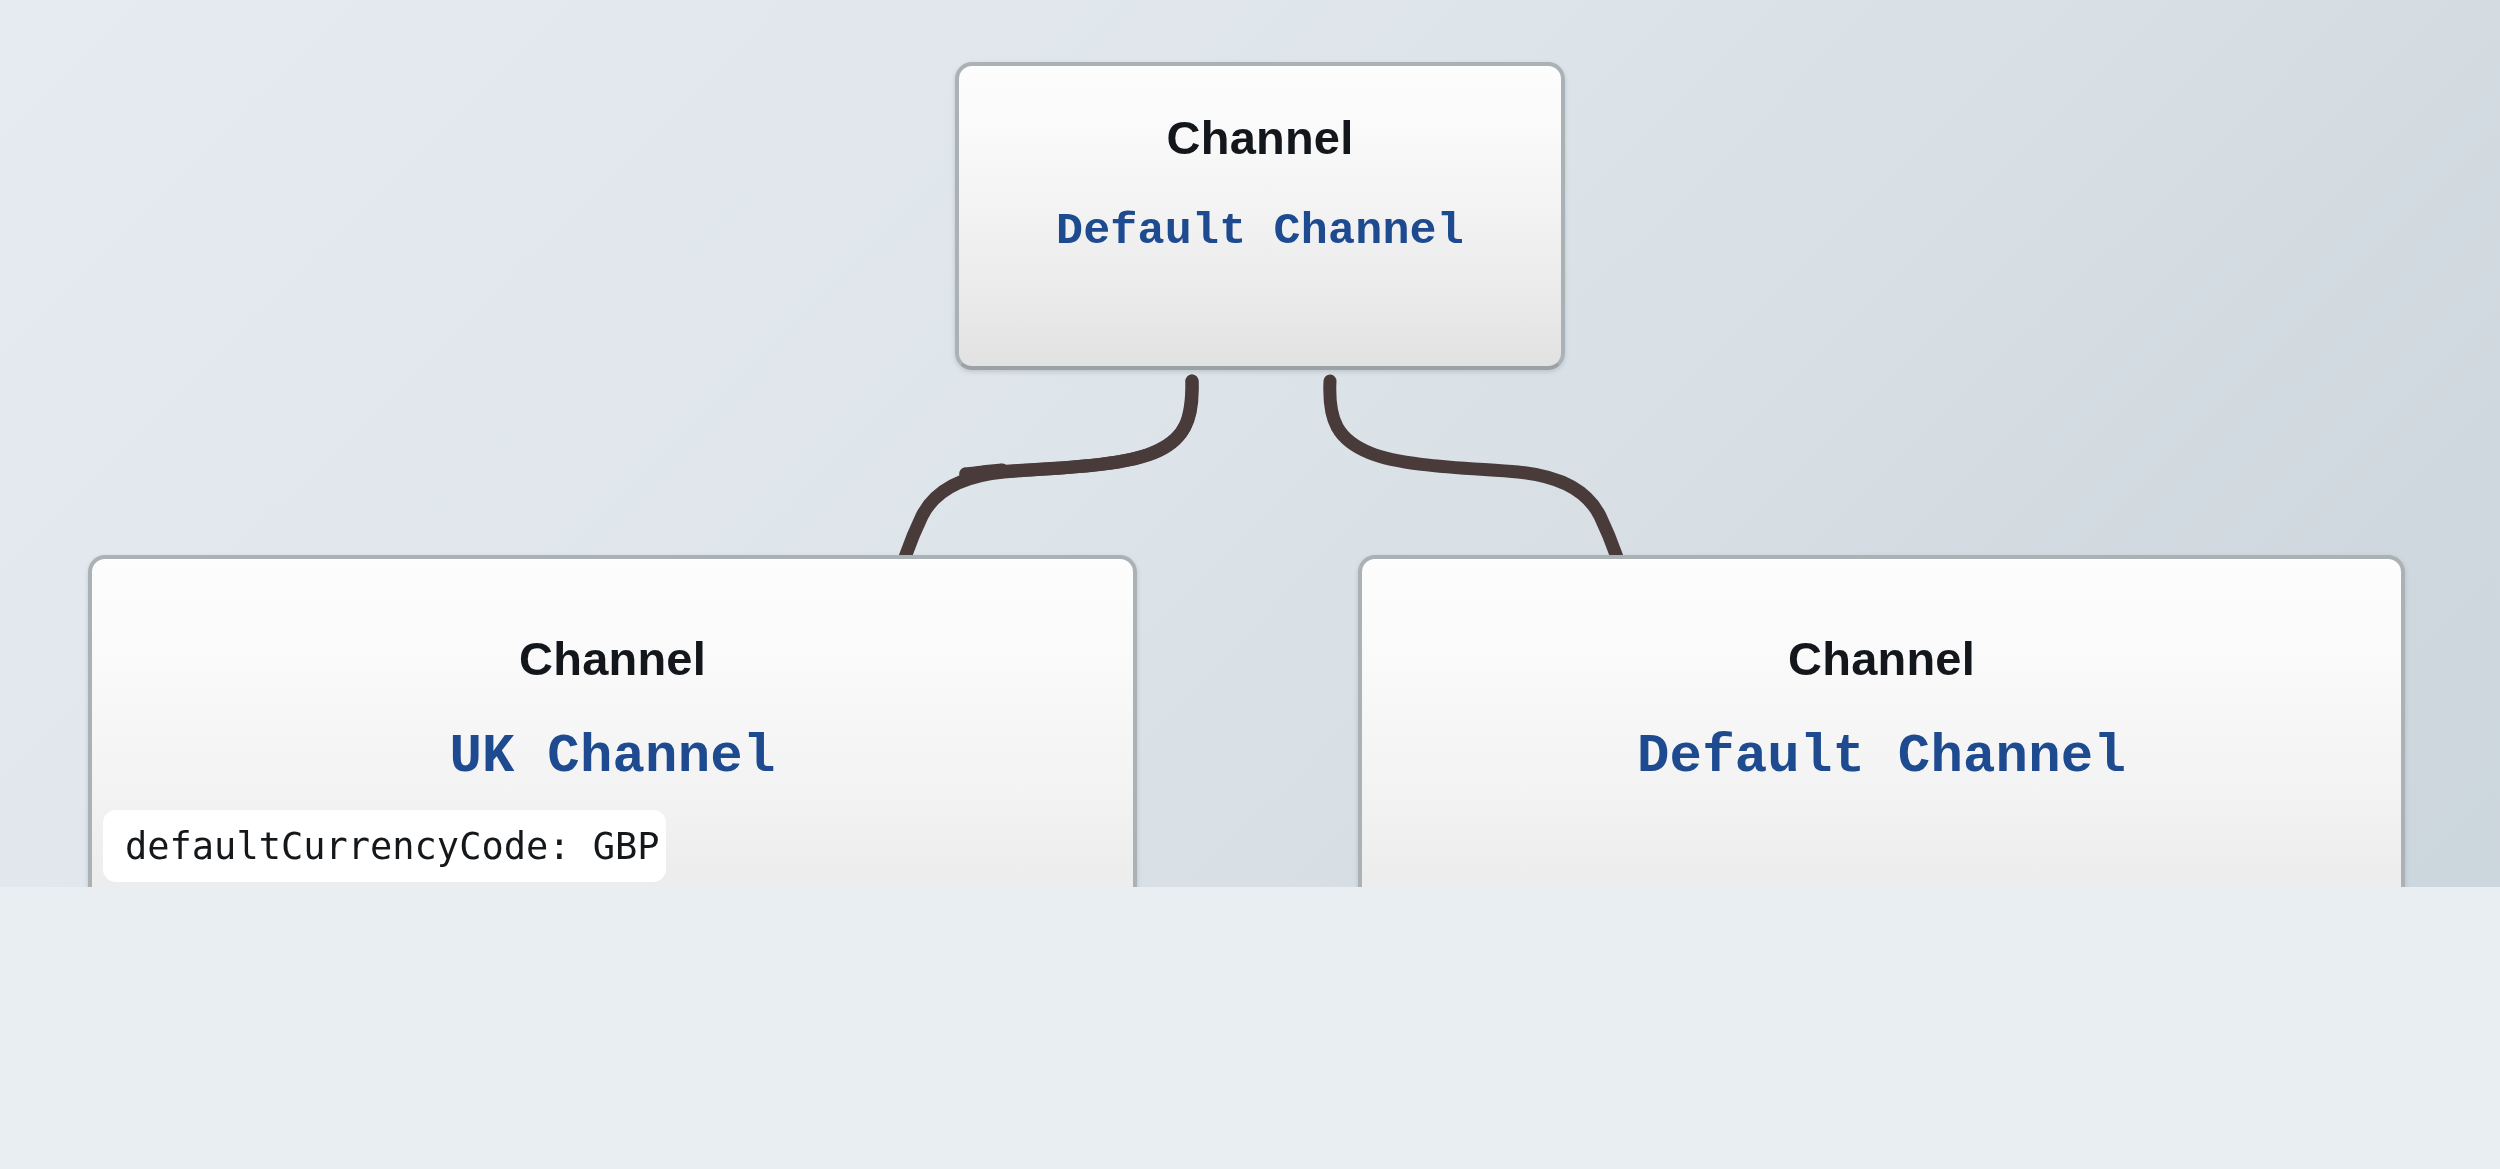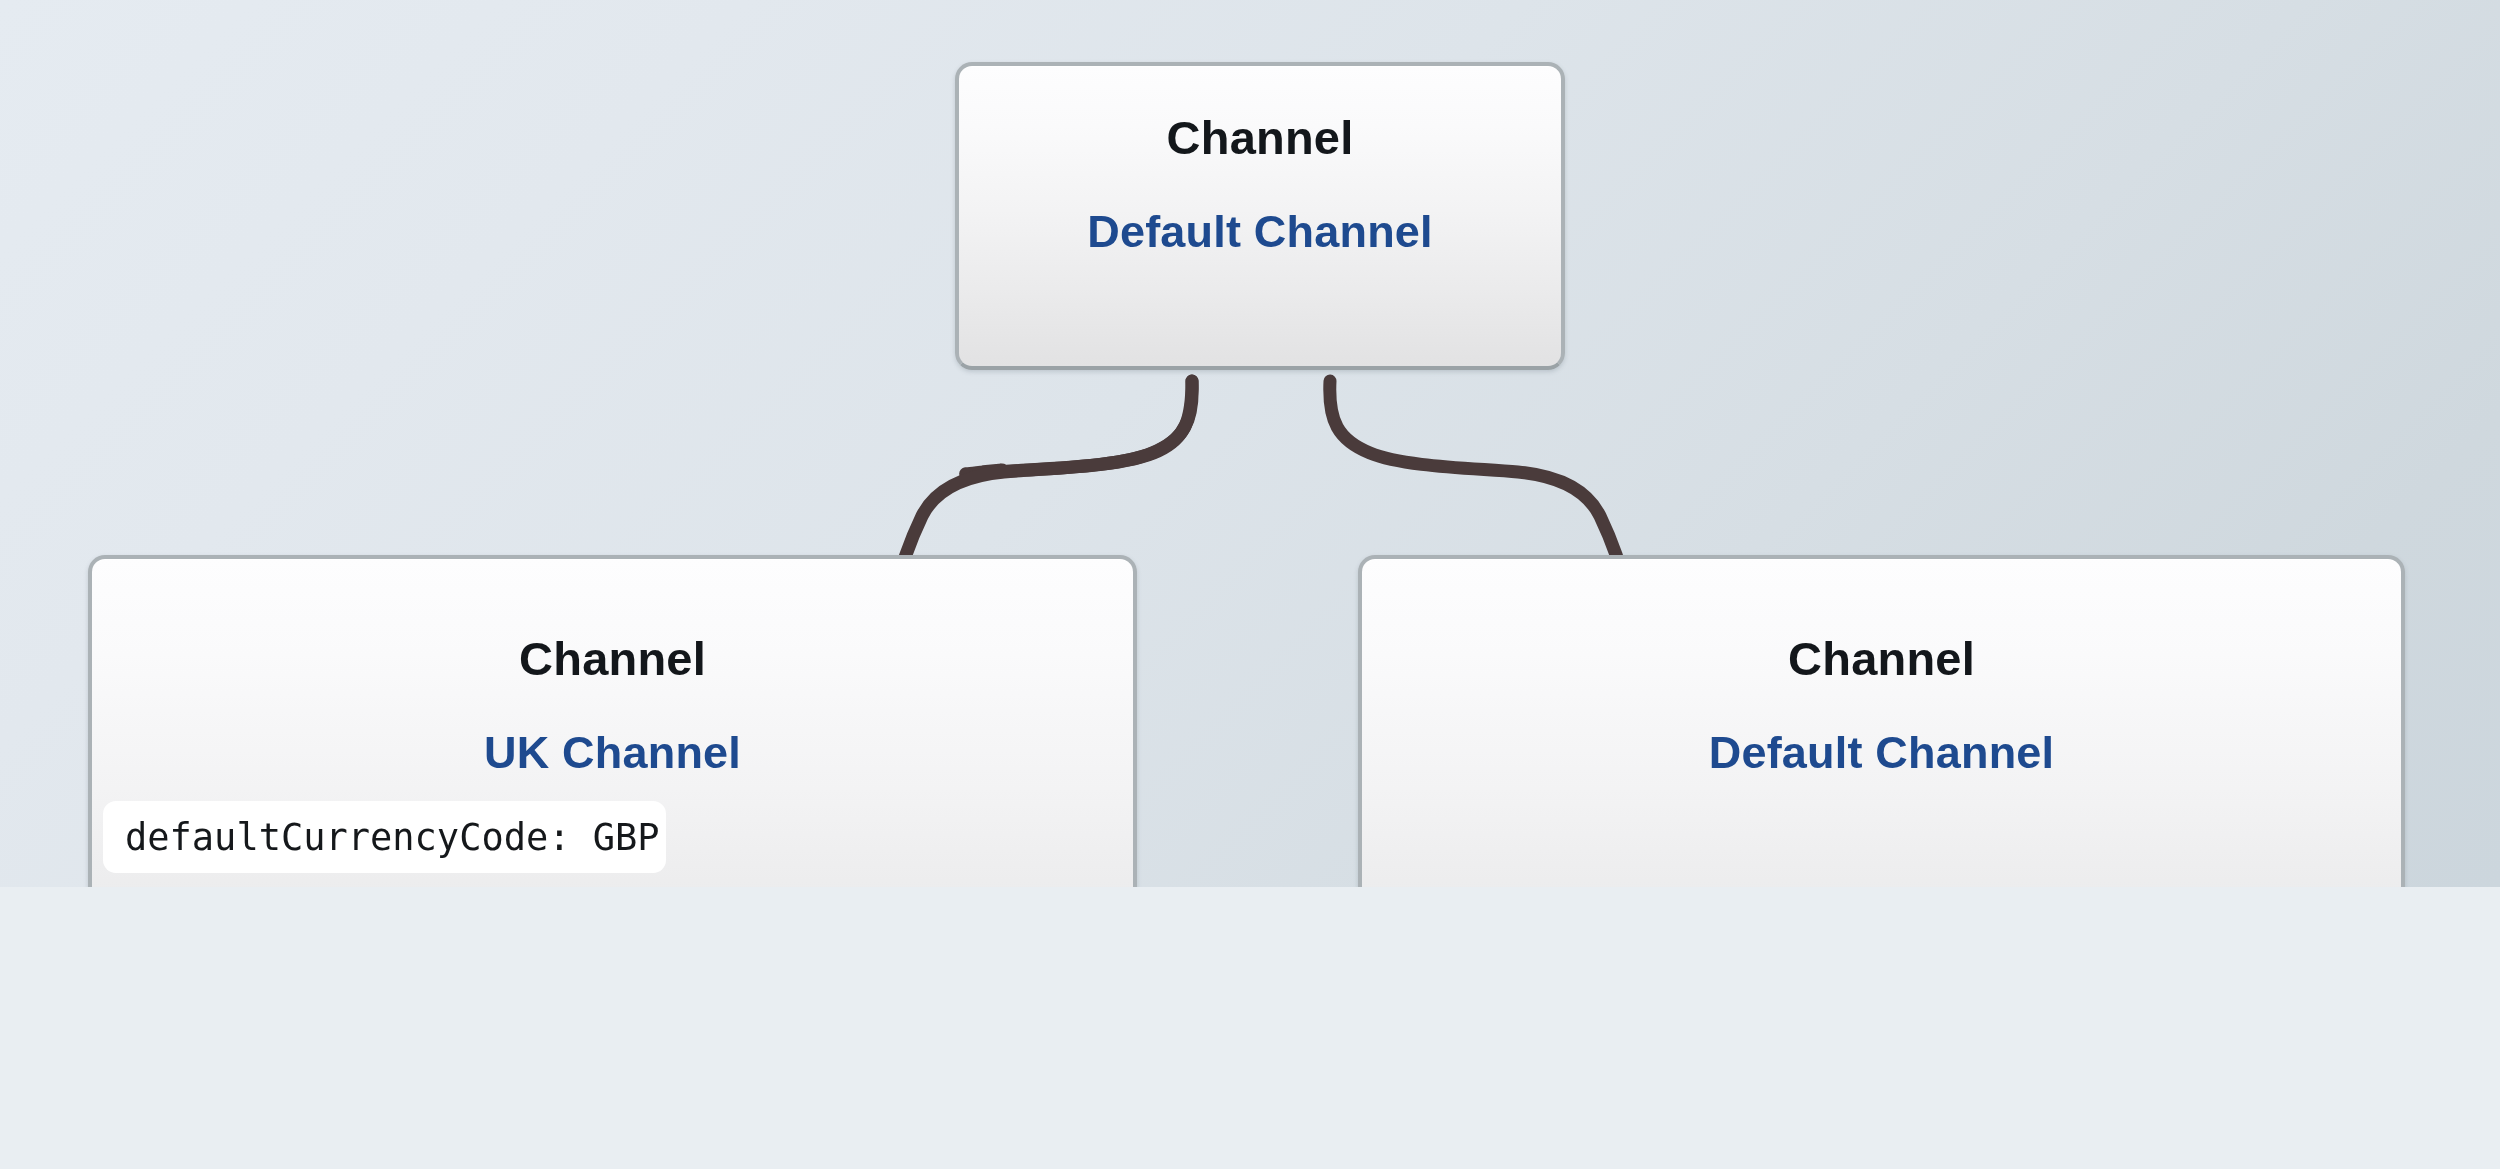--- a/index.html
+++ b/index.html
@@ -56,6 +56,7 @@
     color: #1e4a8f;
     letter-spacing: 0.2px;
     white-space: nowrap;
+    font-family: Liberation Mono, monospace;
   }
 
   

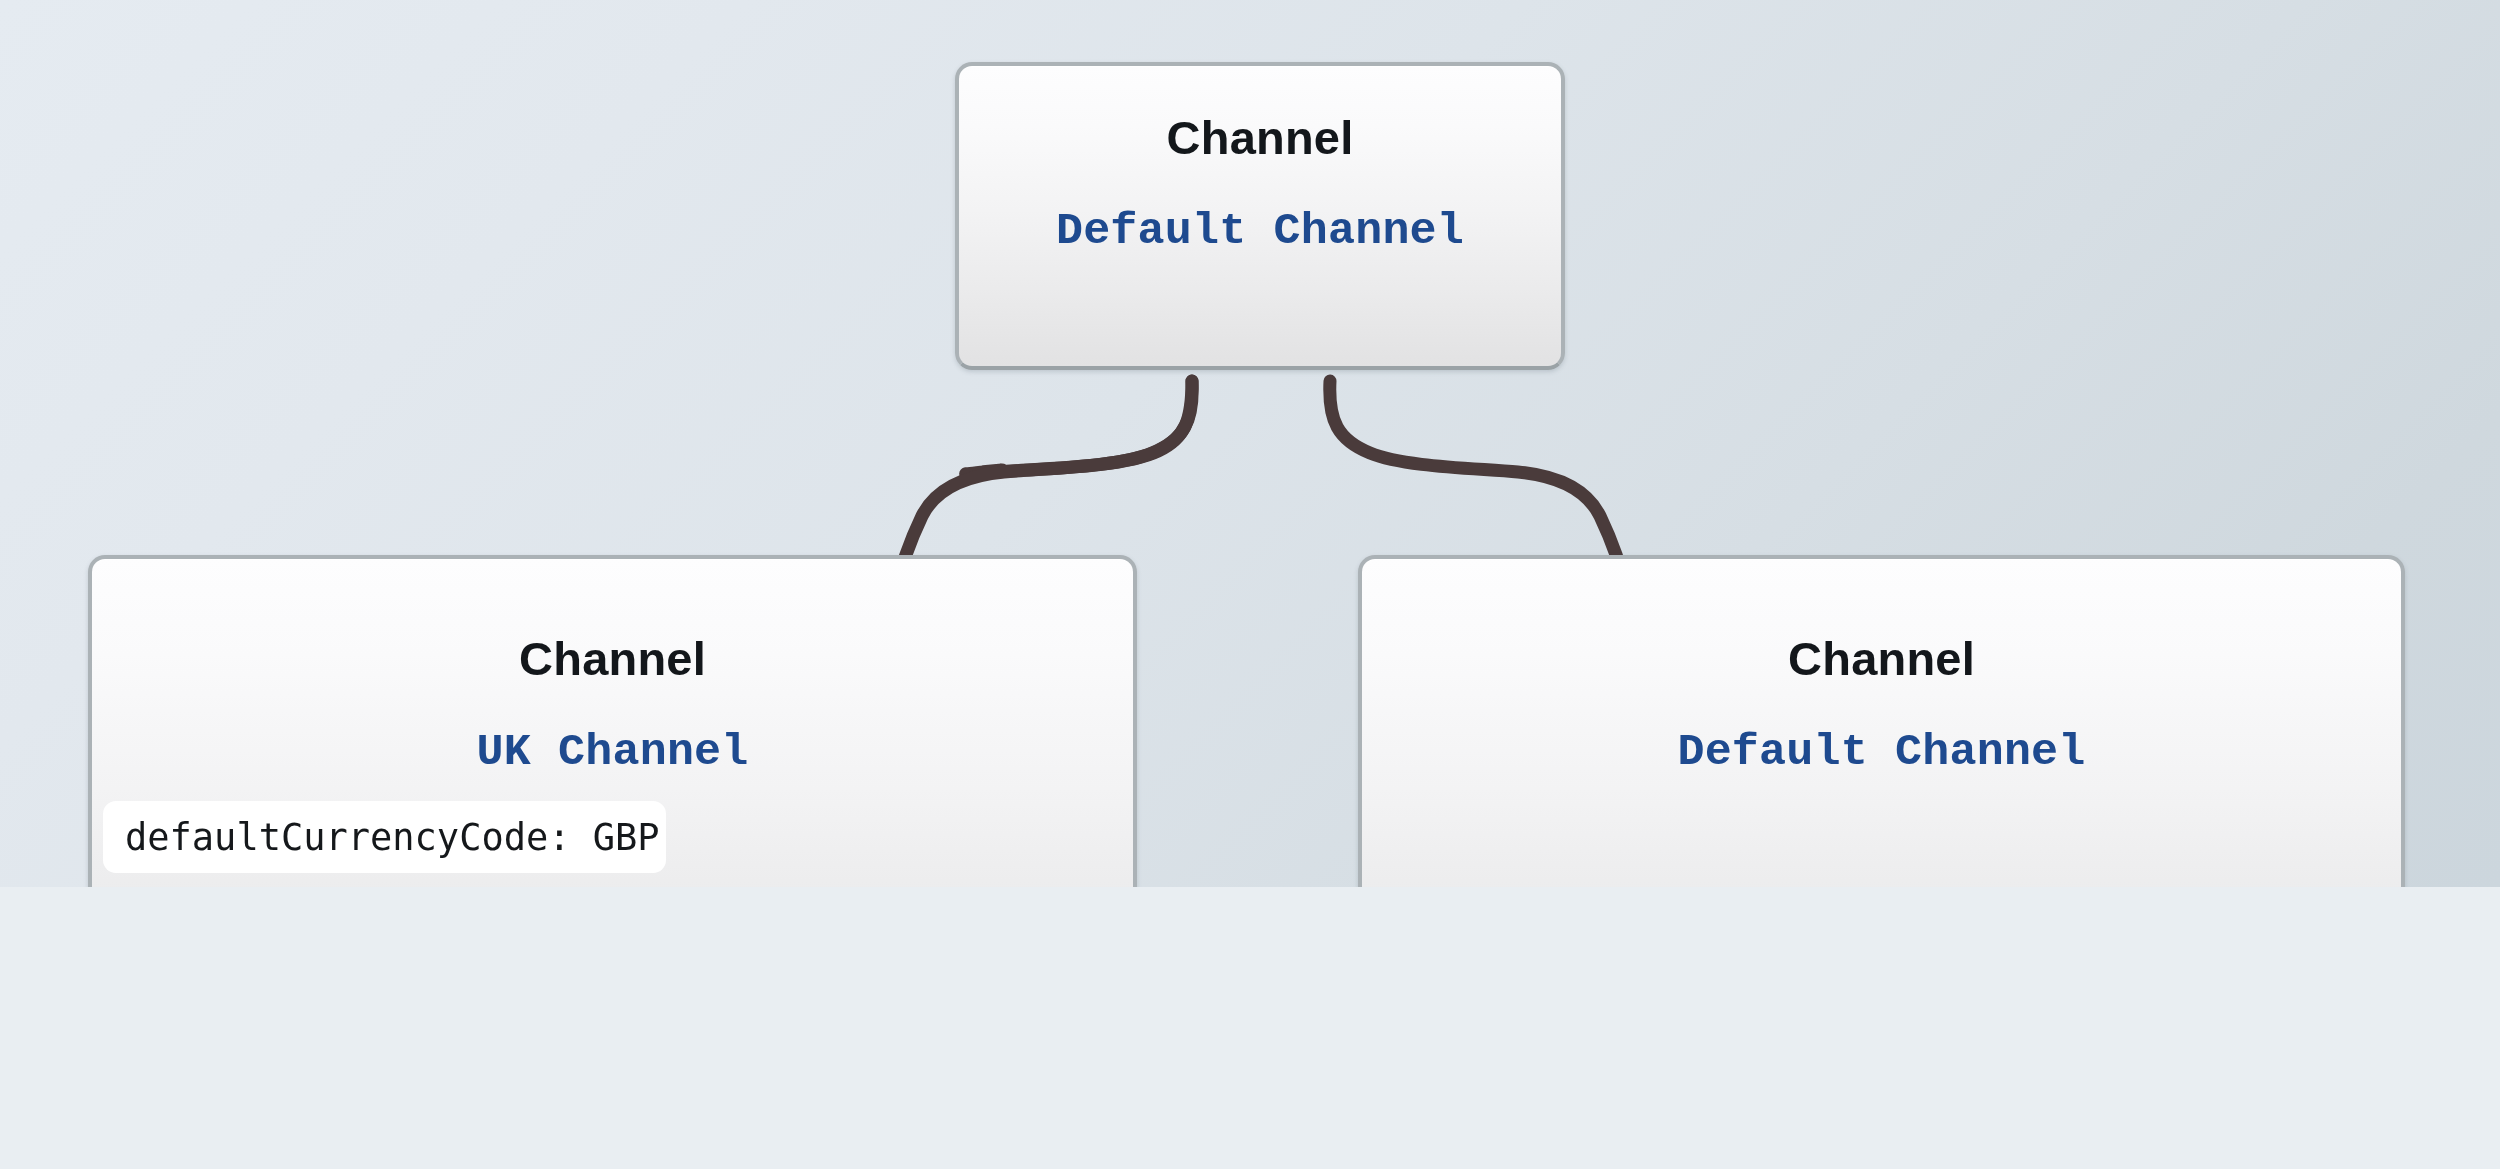--- a/index.html
+++ b/index.html
@@ -91,7 +91,7 @@
     line-height: 1;
   }
   .node-child .node-name {
-    font-size: 45px;
+    font-size: 54px;
     margin-top: 48px;
     line-height: 1;
   }

